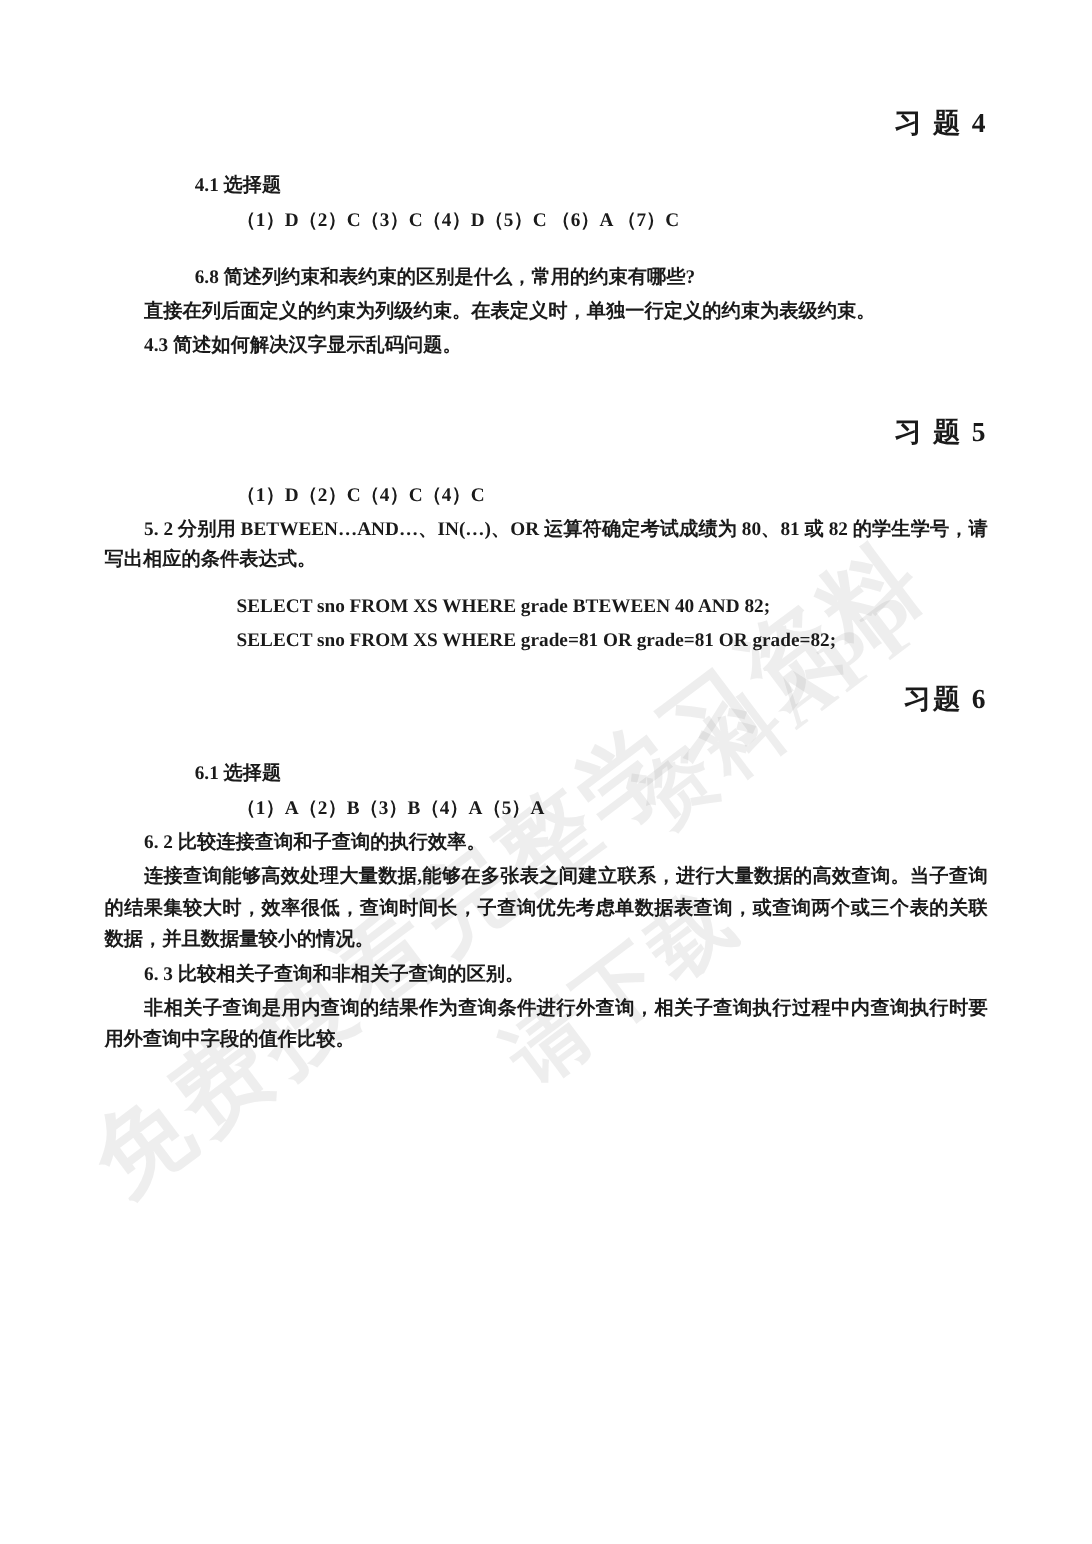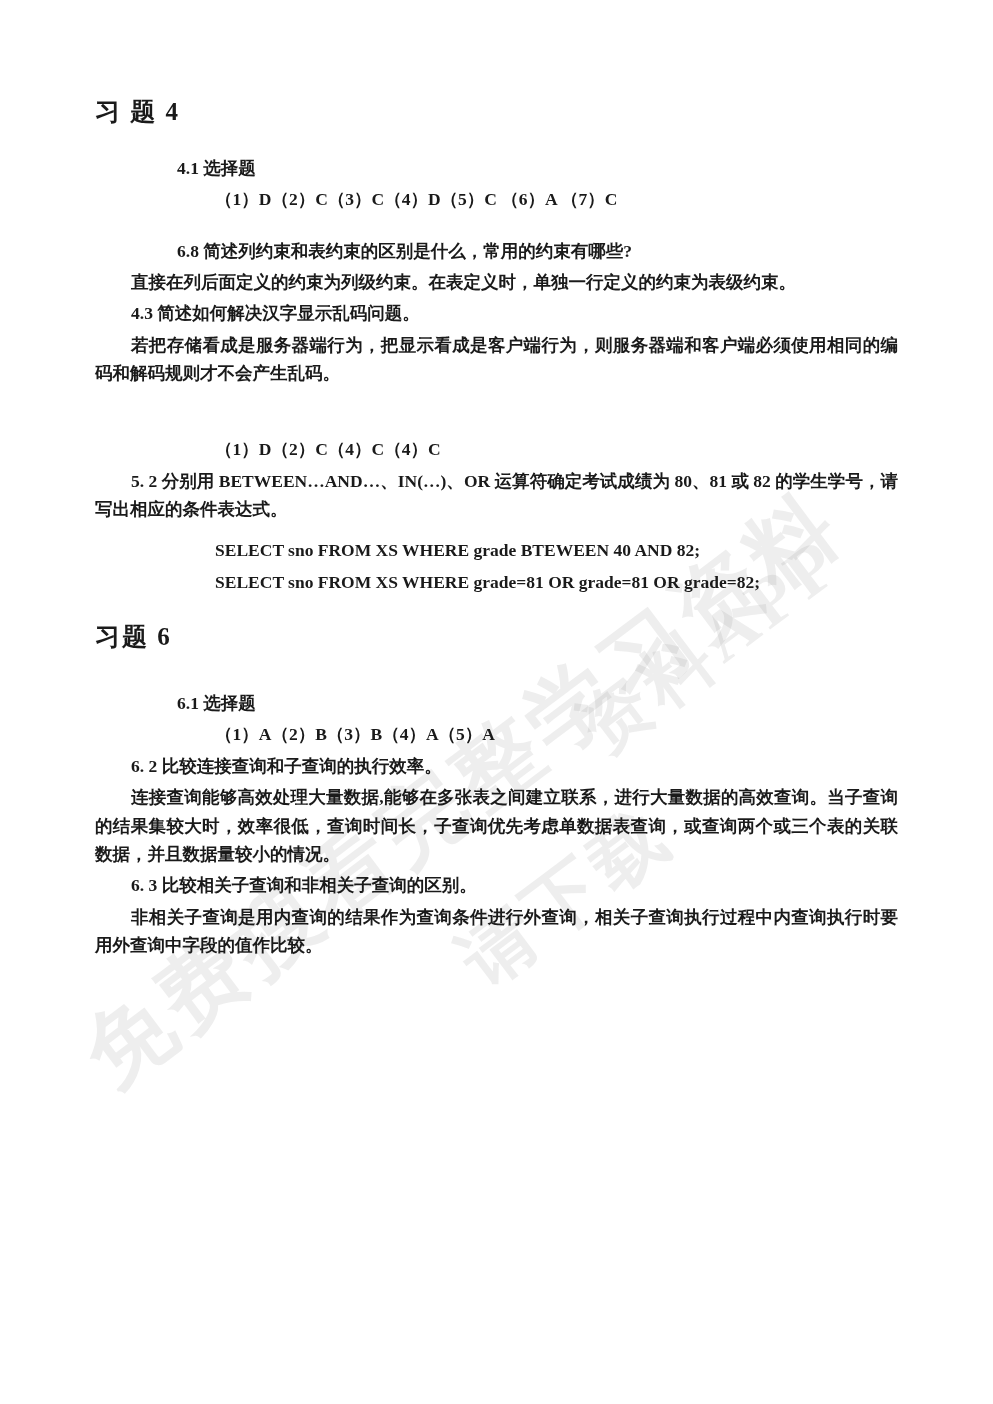--- a/index.html
+++ b/index.html
@@ -61,7 +61,7 @@
     letter-spacing: 6px;
   }
   h1.chapter-title {
-    text-align: left;
+    text-align: right;
     font-size: 25px;
     font-weight: bold;
     margin: 0 0 26px 0;

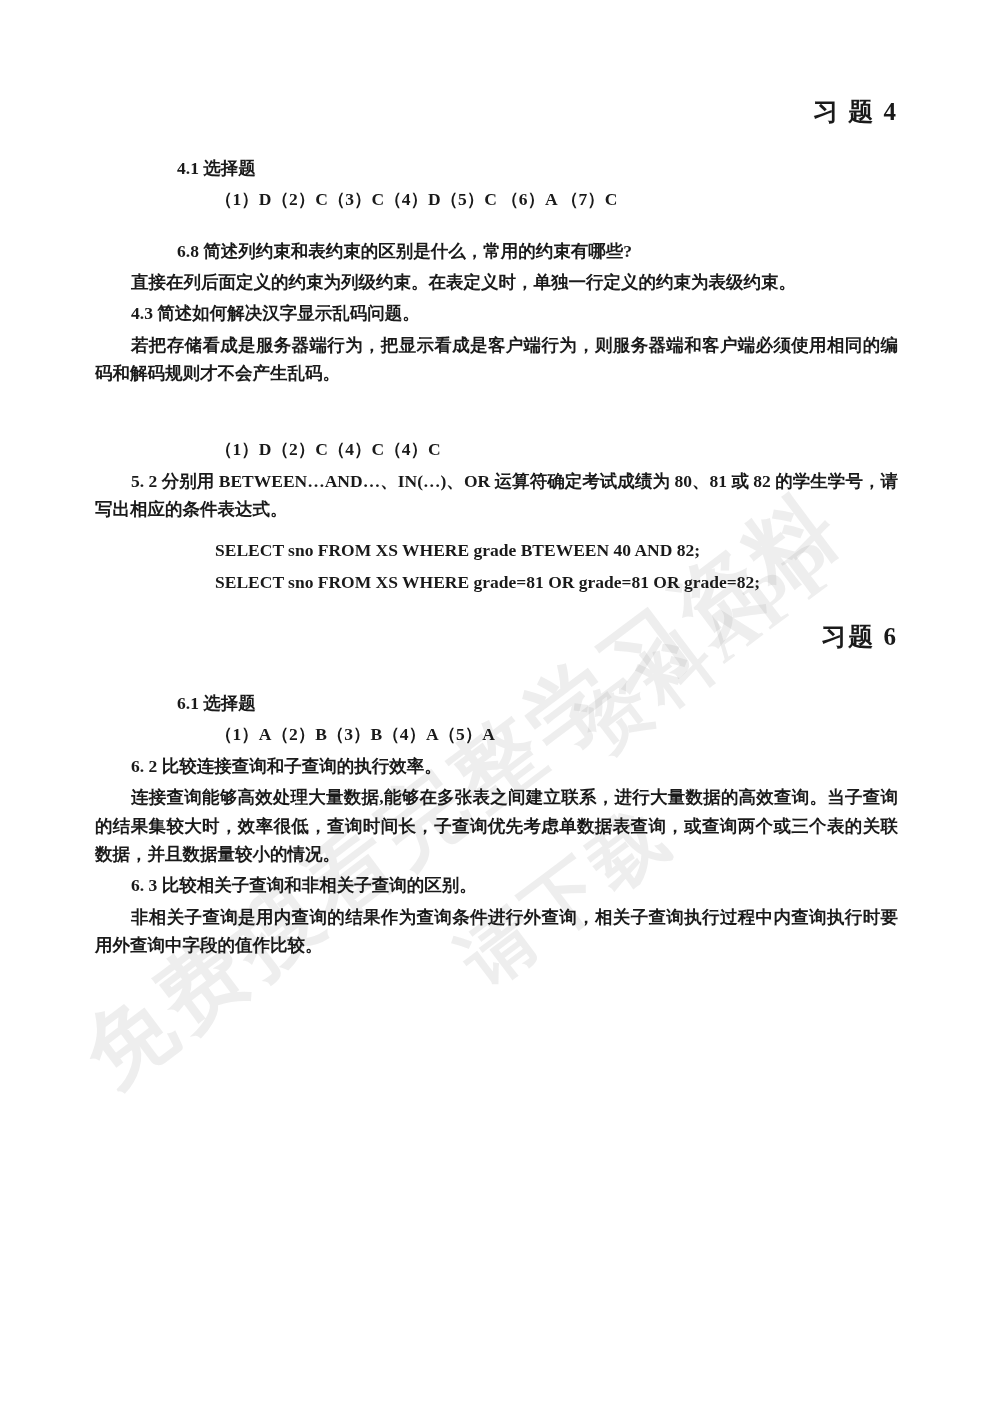--- a/index.html
+++ b/index.html
@@ -116,7 +116,6 @@
       <p class="indent-head">6.8  简述列约束和表约束的区别是什么，常用的约束有哪些?</p>
       <p class="body-flow">直接在列后面定义的约束为列级约束。在表定义时，单独一行定义的约束为表级约束。</p>
       <p class="body-flow">4.3 简述如何解决汉字显示乱码问题。</p>
-      <p class="body-flow">若把存储看成是服务器端行为，把显示看成是客户端行为，则服务器端和客户端必须使用相同的编码和解码规则才不会产生乱码。</p>
     </div>
 
     <div class="gap-xl"></div>

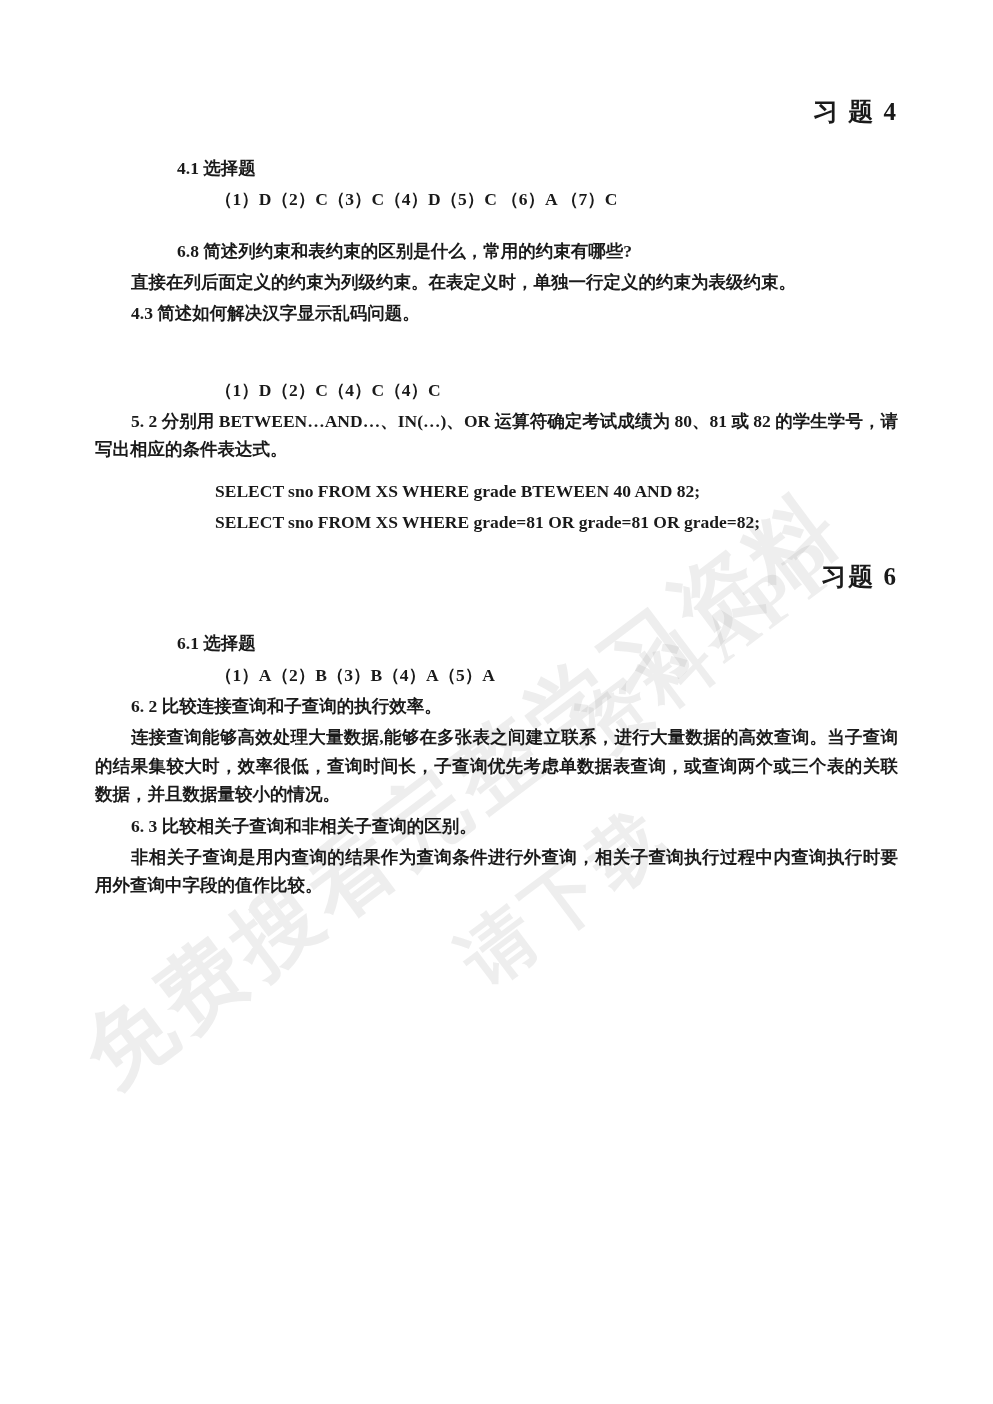--- a/index.html
+++ b/index.html
@@ -120,6 +120,7 @@
 
     <div class="gap-xl"></div>
 
+    <h1 class="chapter-title">习  题 5</h1>
     <div class="blk">
       <p class="indent2">（1）D（2）C（4）C（4）C</p>
       <p class="body-flow">5. 2 分别用 BETWEEN…AND…、IN(…)、OR 运算符确定考试成绩为 80、81 或 82 的学生学号，请写出相应的条件表达式。</p>

